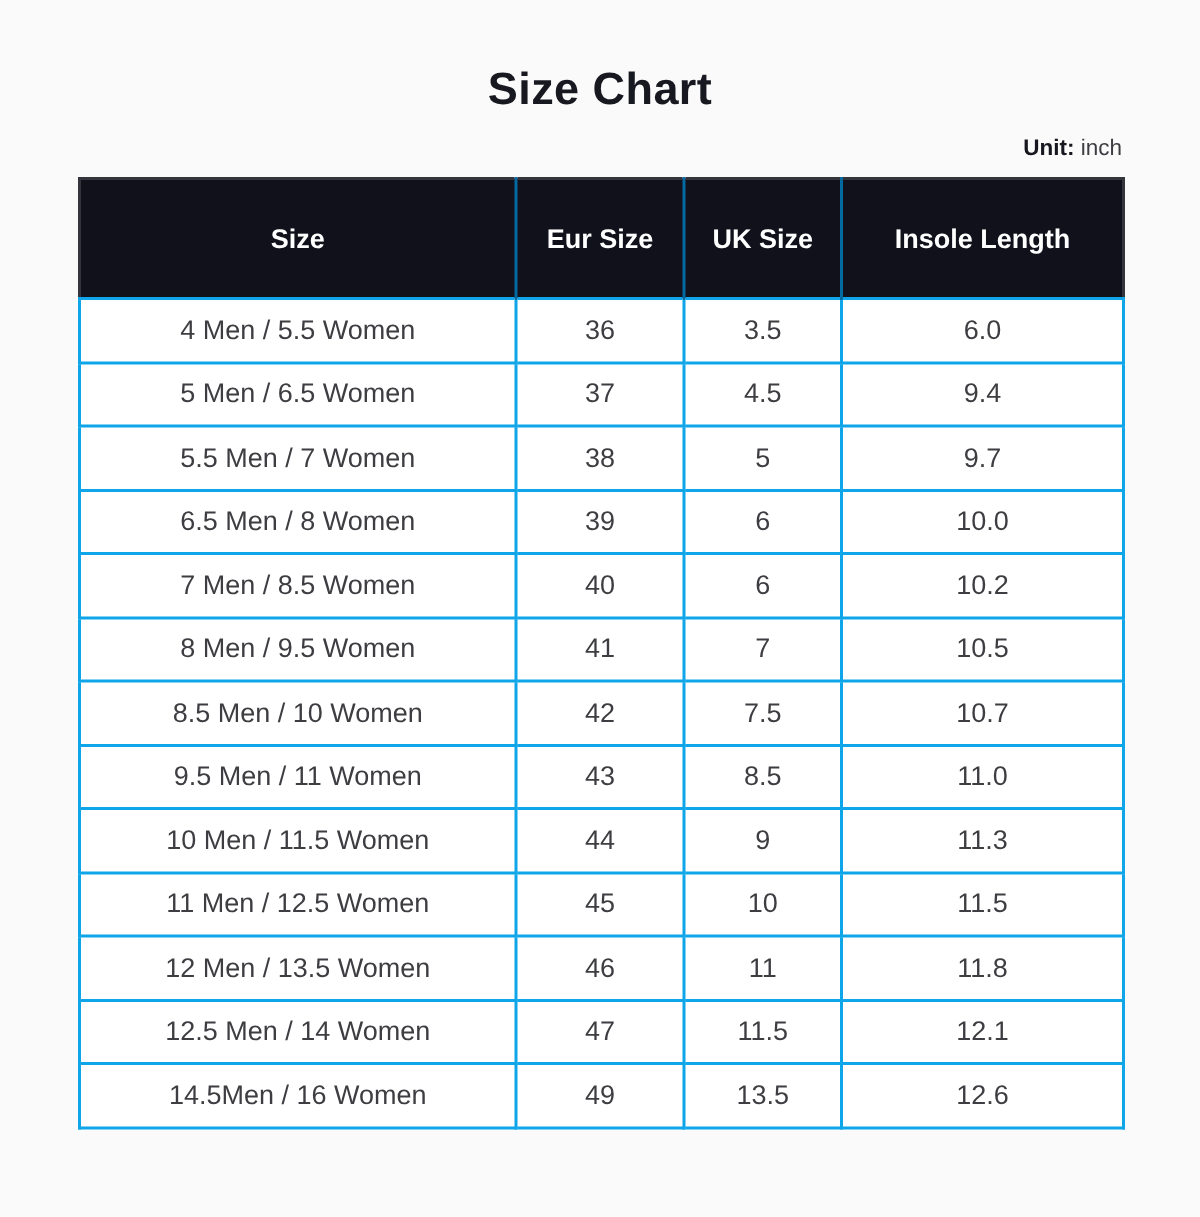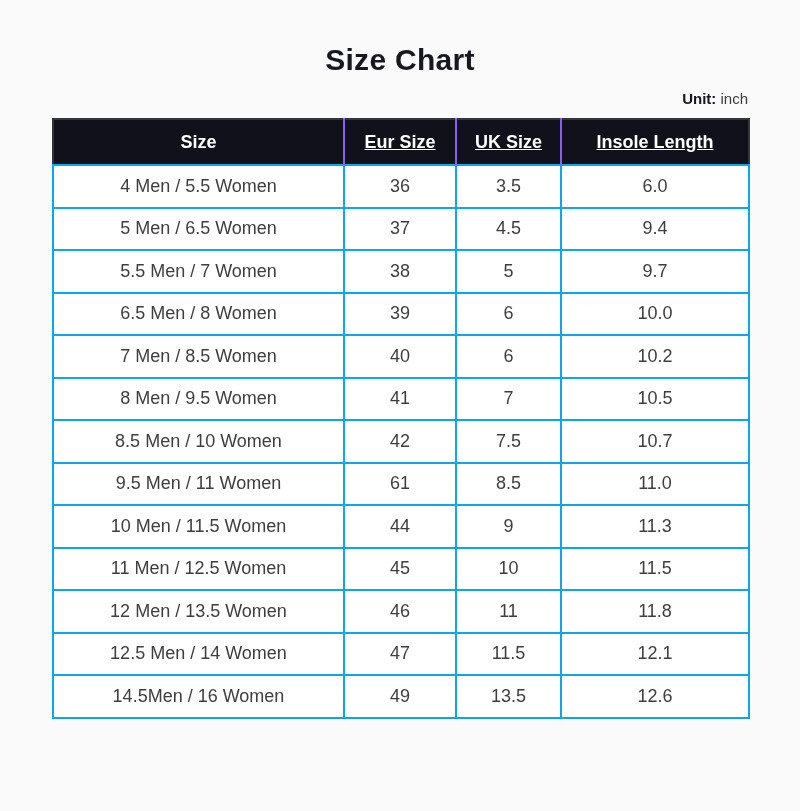--- a/index.html
+++ b/index.html
@@ -50,7 +50,7 @@
     font-weight: bold;
     height: 44px;
     text-align: center;
-    padding: 0;
+    padding: 17px;
   }
   thead th + th {
     border-left: 2px solid #8b5cf6;

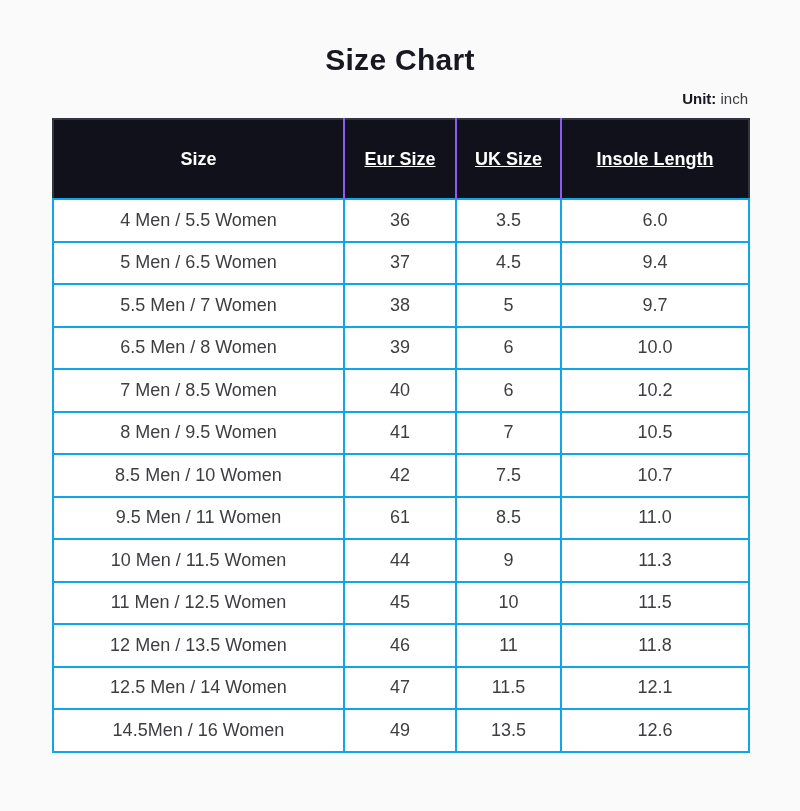--- a/index.html
+++ b/index.html
@@ -53,8 +53,7 @@
     padding: 17px;
   }
   thead th + th {
-    border-left: 2px solid #8b5cf6;
-    text-decoration: underline;
+    border-left: 2px solid #0369a1;
   }
   tbody td {
     border: 2px solid #0ea5e9;

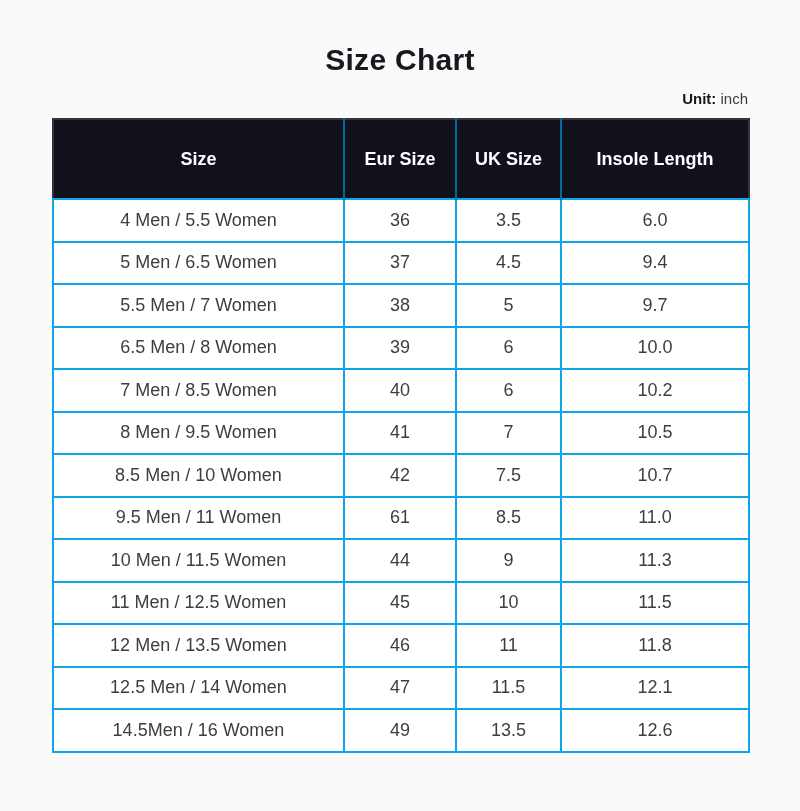--- a/index.html
+++ b/index.html
@@ -138,7 +138,7 @@
         </tr>
         <tr>
           <td>9.5 Men / 11 Women</td>
-          <td>61</td>
+          <td>43</td>
           <td>8.5</td>
           <td>11.0</td>
         </tr>

